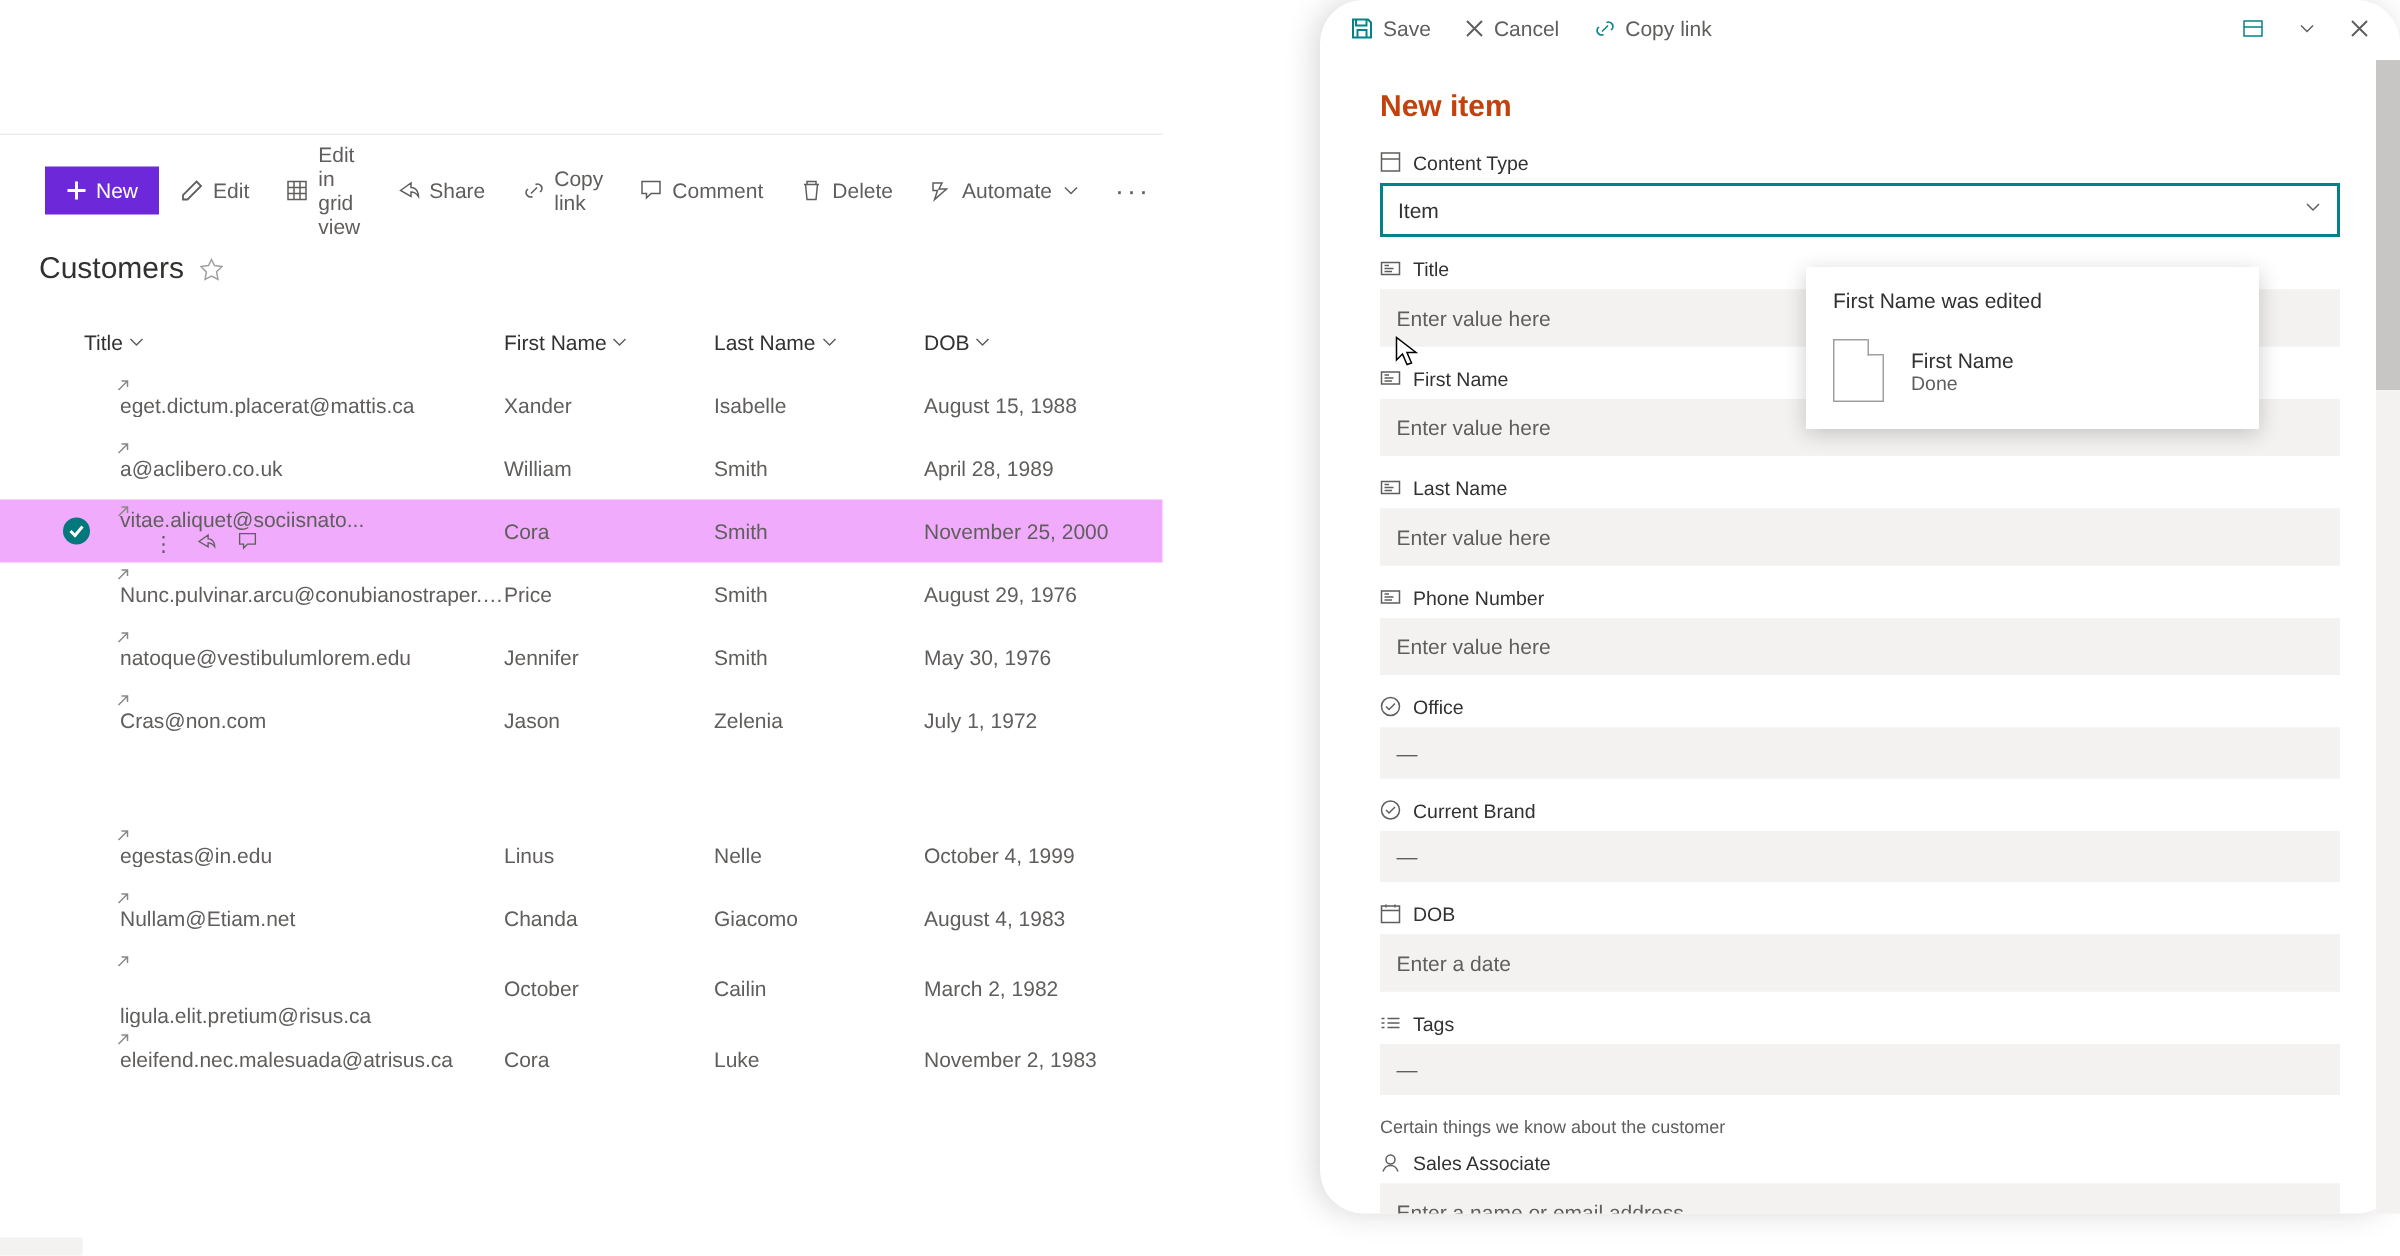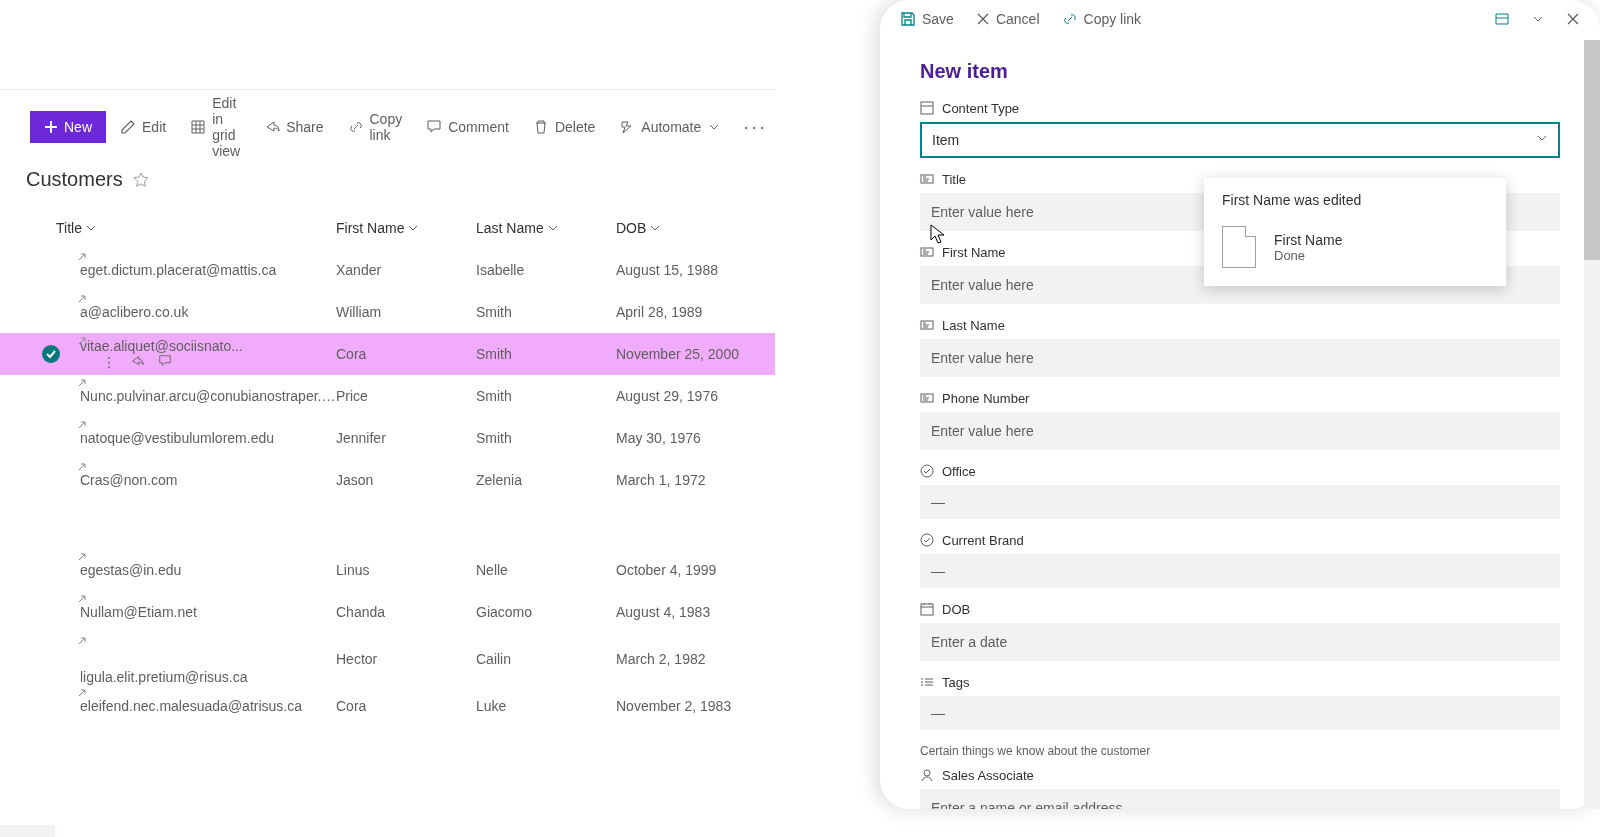--- a/index.html
+++ b/index.html
@@ -44,7 +44,7 @@
 .panel-btn { display: flex; align-items: center; gap: 6px; padding: 6px 8px; color: #605e5c; font-size: 14px; cursor: pointer; }
 .panel-bar .spacer { flex: 1; }
 .panel-body { padding: 10px 40px 20px 40px; overflow: hidden; position: relative; }
-.panel-title { font-size: 20px; font-weight: 600; color: #4c1d95; margin: 12px 0 18px 0; }
+.panel-title { font-size: 20px; font-weight: 600; color: #c2410c; margin: 12px 0 18px 0; }
 
 .field { margin-bottom: 14px; }
 .flabel { display: flex; align-items: center; gap: 8px; font-size: 13px; color: #323130; margin-bottom: 6px; }

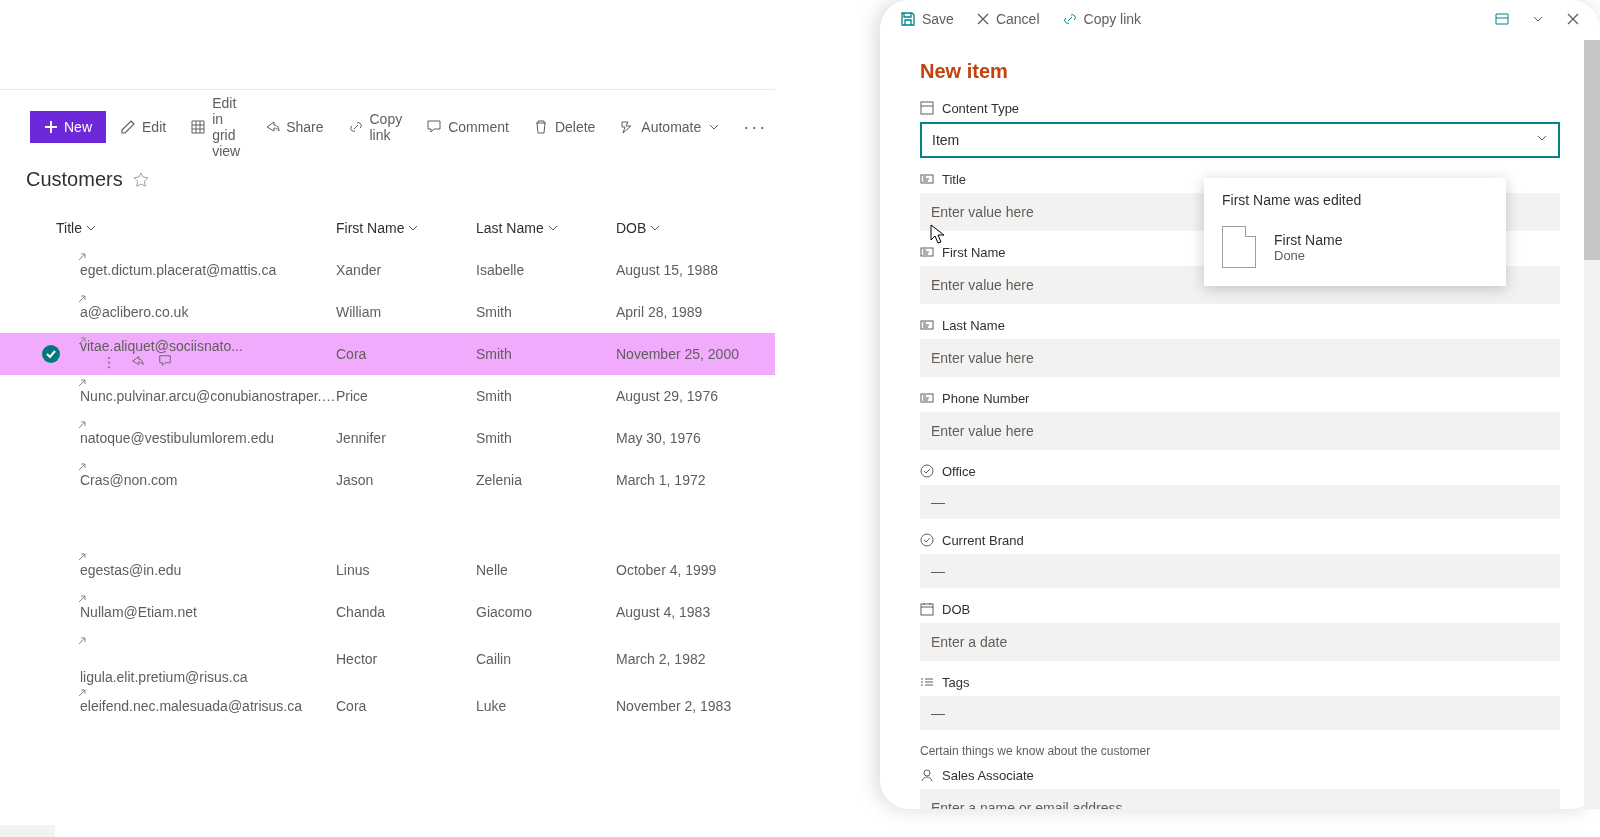--- a/index.html
+++ b/index.html
@@ -254,7 +254,7 @@
           <div class="tcell-title cell-title" style="position: relative; padding-left: 24px;"><span>Cras@non.com</span></div>
           <div>Jason</div>
           <div>Zelenia</div>
-          <div>March 1, 1972</div>
+          <div>July 1, 1972</div>
           <span class="link-ind">
             <svg width="8" height="8" viewBox="0 0 8 8">
               <path d="M1 7L7 1M3 1h4v4" fill="none" stroke="#8a8886"></path>

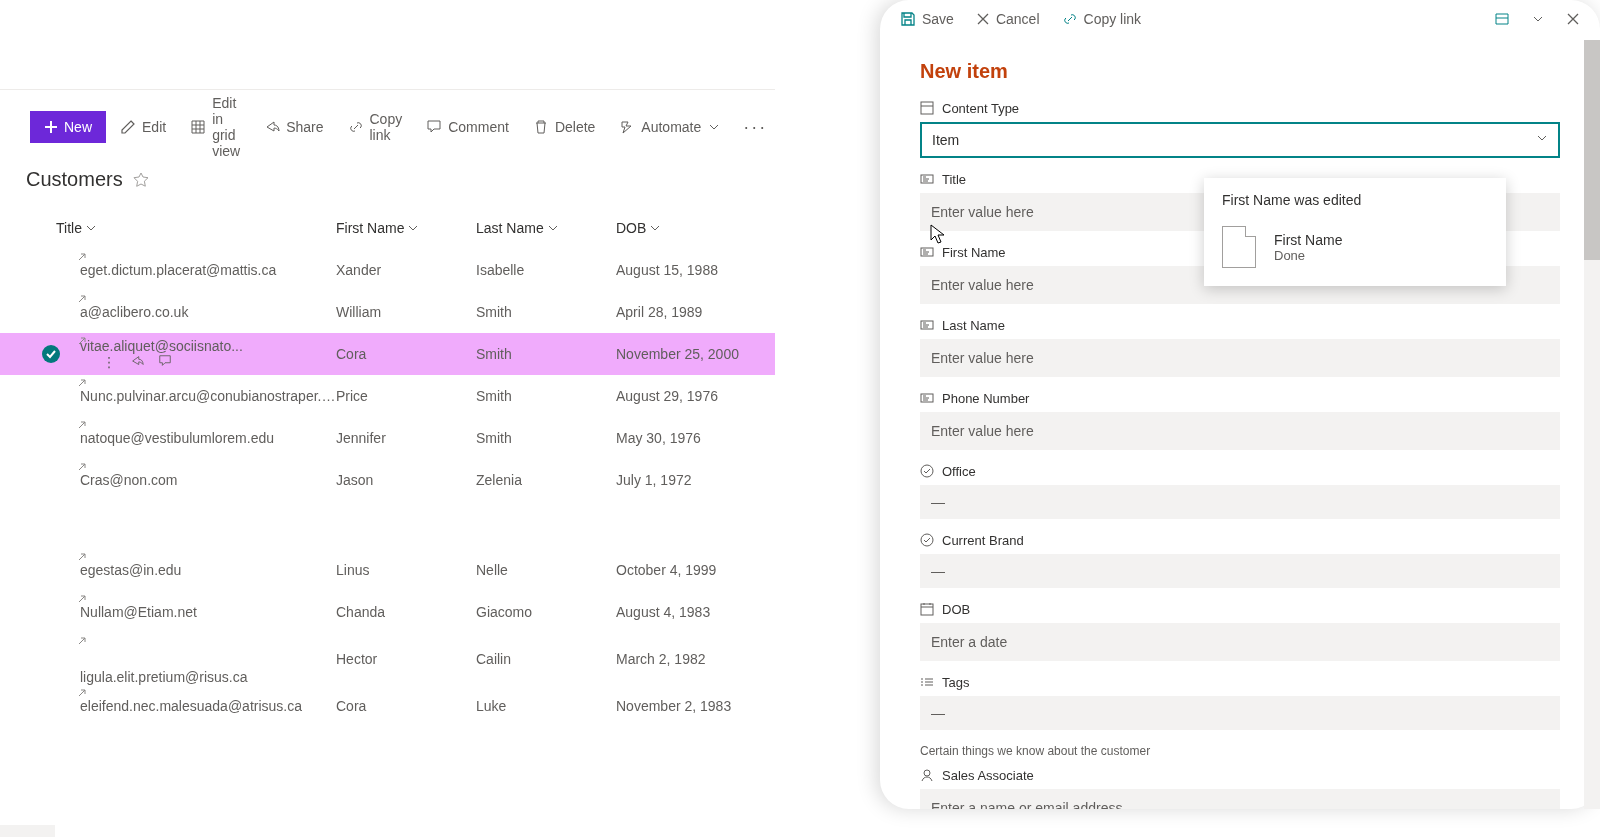--- a/index.html
+++ b/index.html
@@ -289,7 +289,7 @@
         <div class="trow" style="position: relative;">
           <div class="tcell-0"></div>
           <div class="tcell-title cell-title" style="position: relative; padding-left: 24px; margin-top: 36px;"><span>ligula.elit.pretium@risus.ca</span></div>
-          <div>Hector</div>
+          <div>October</div>
           <div>Cailin</div>
           <div>March 2, 1982</div>
           <span class="link-ind">

